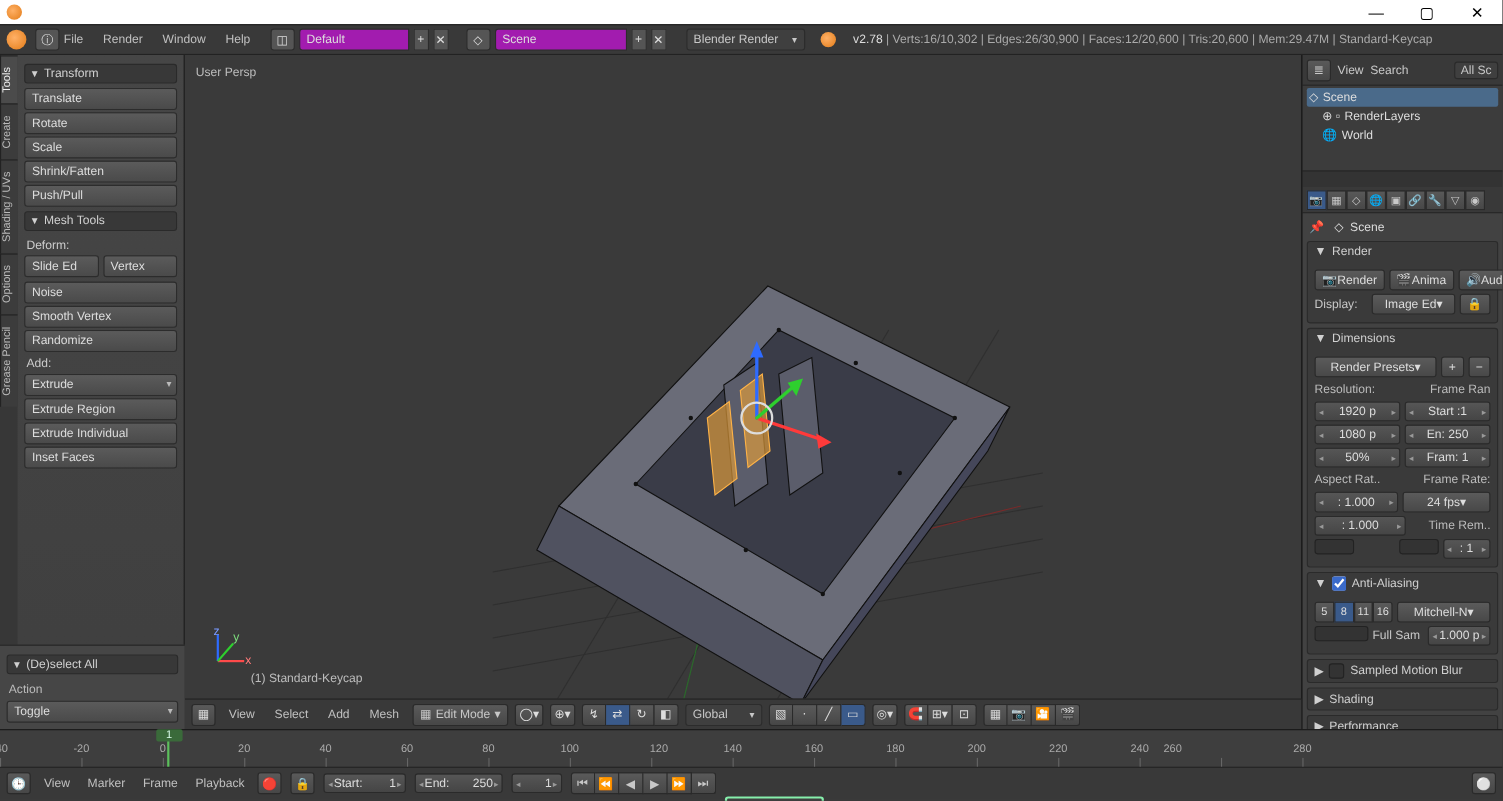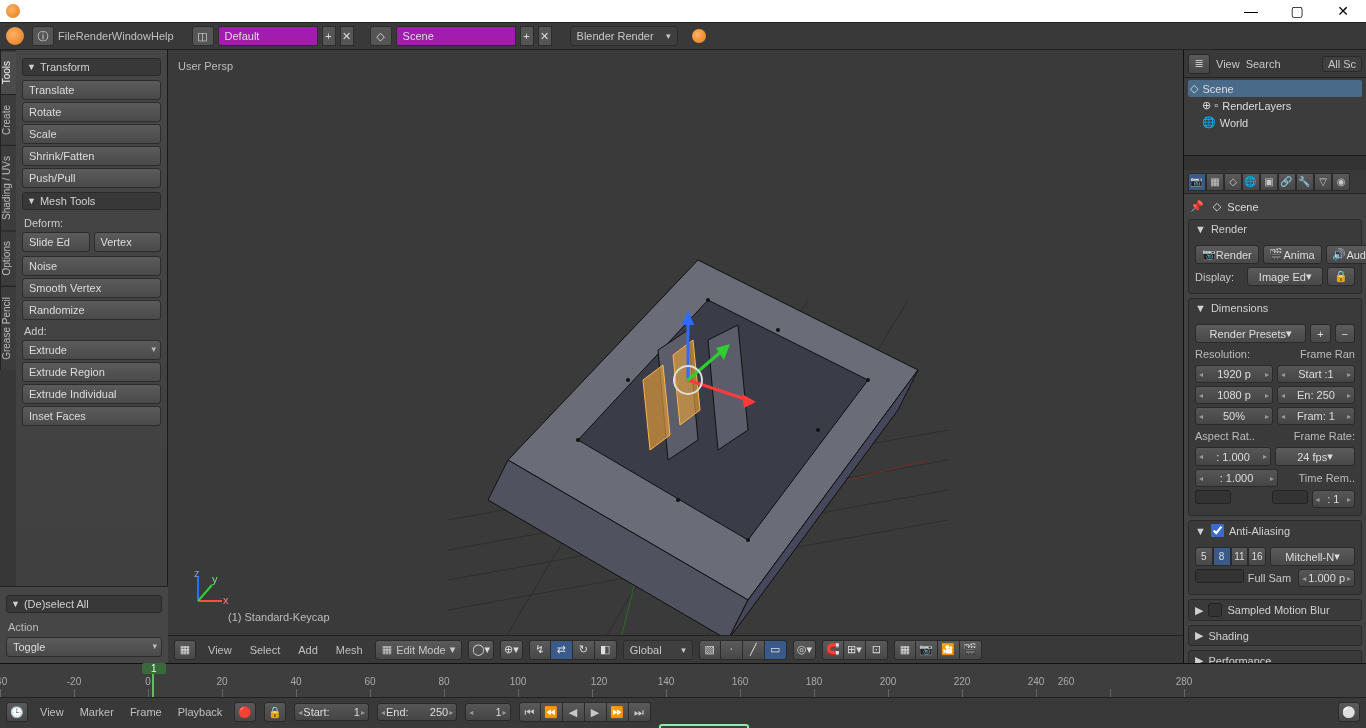--- a/index.html
+++ b/index.html
@@ -14,7 +14,7 @@
 
 .topbar { height:28px; background:#393939; border-top:1px solid #222; border-bottom:1px solid #222; display:flex; align-items:center; padding:0 6px; gap:4px; }
 .topbar .logo2 { width:18px; height:18px; border-radius:50%; background:radial-gradient(circle at 40% 40%,#ffb066,#e27b16); margin-right:4px; }
-.topbar .menu { display:flex; margin-right:14px; }
+.topbar .menu { display:flex; gap:18px; margin-right:14px; }
 .topbar .menu span { color:#c0c0c0; cursor:default; }
 .topbar .iconbox { width:22px; height:20px; background:#555; border:1px solid #2c2c2c; border-radius:3px; display:flex; align-items:center; justify-content:center; color:#ddd; }
 .topbar .widefield { height:20px; background:#a21caf; border:1px solid #2c2c2c; border-radius:3px 0 0 3px; padding:0 6px; display:flex; align-items:center; color:#ddd; }

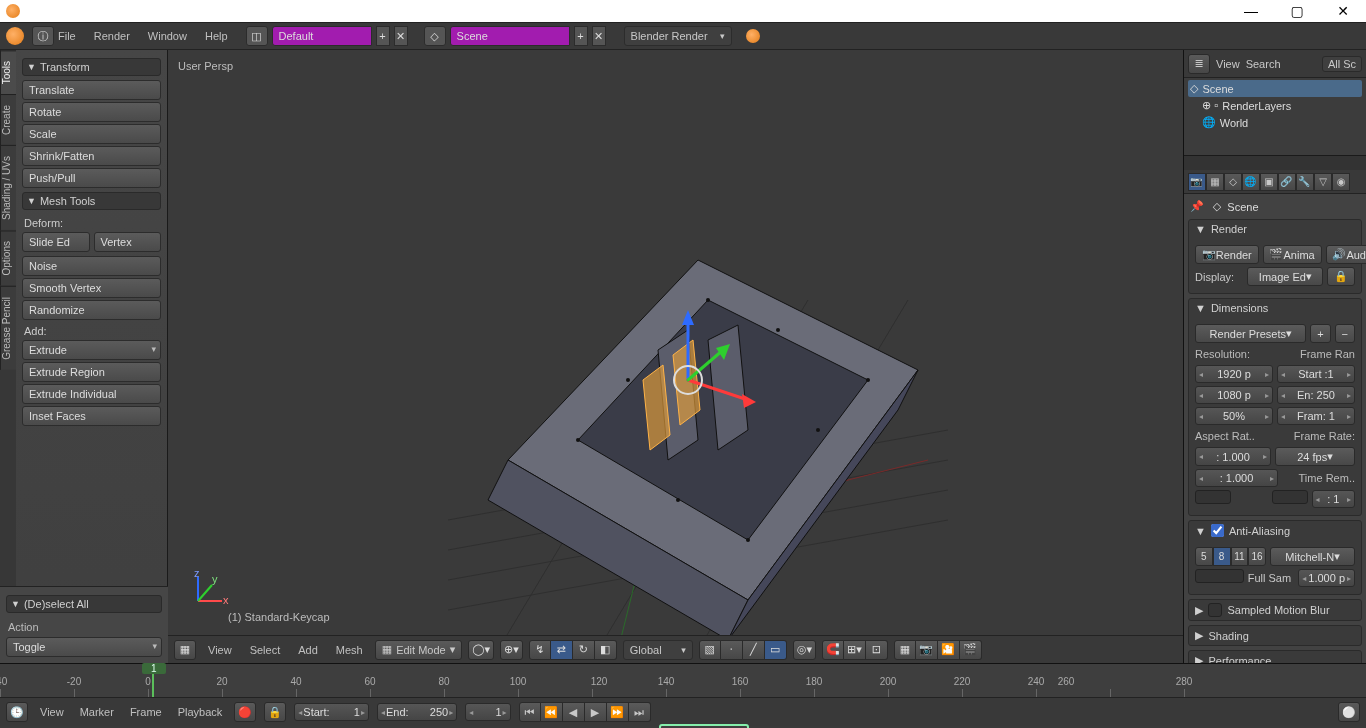--- a/index.html
+++ b/index.html
@@ -159,6 +159,9 @@
     </div>
   <div style="width:6px"></div>
   <div class="logo2" style="width:14px;height:14px"></div>
+  <div class="stats">
+    <span class="ver">v2.78</span> | <span>Verts:16/10,302</span> | <span>Edges:26/30,900</span> | <span>Faces:12/20,600</span> | <span>Tris:20,600</span> | <span>Mem:29.47M</span> | <span>Standard-Keycap</span>
+  </div>
 </div>
 
 <div class="mainrow">

